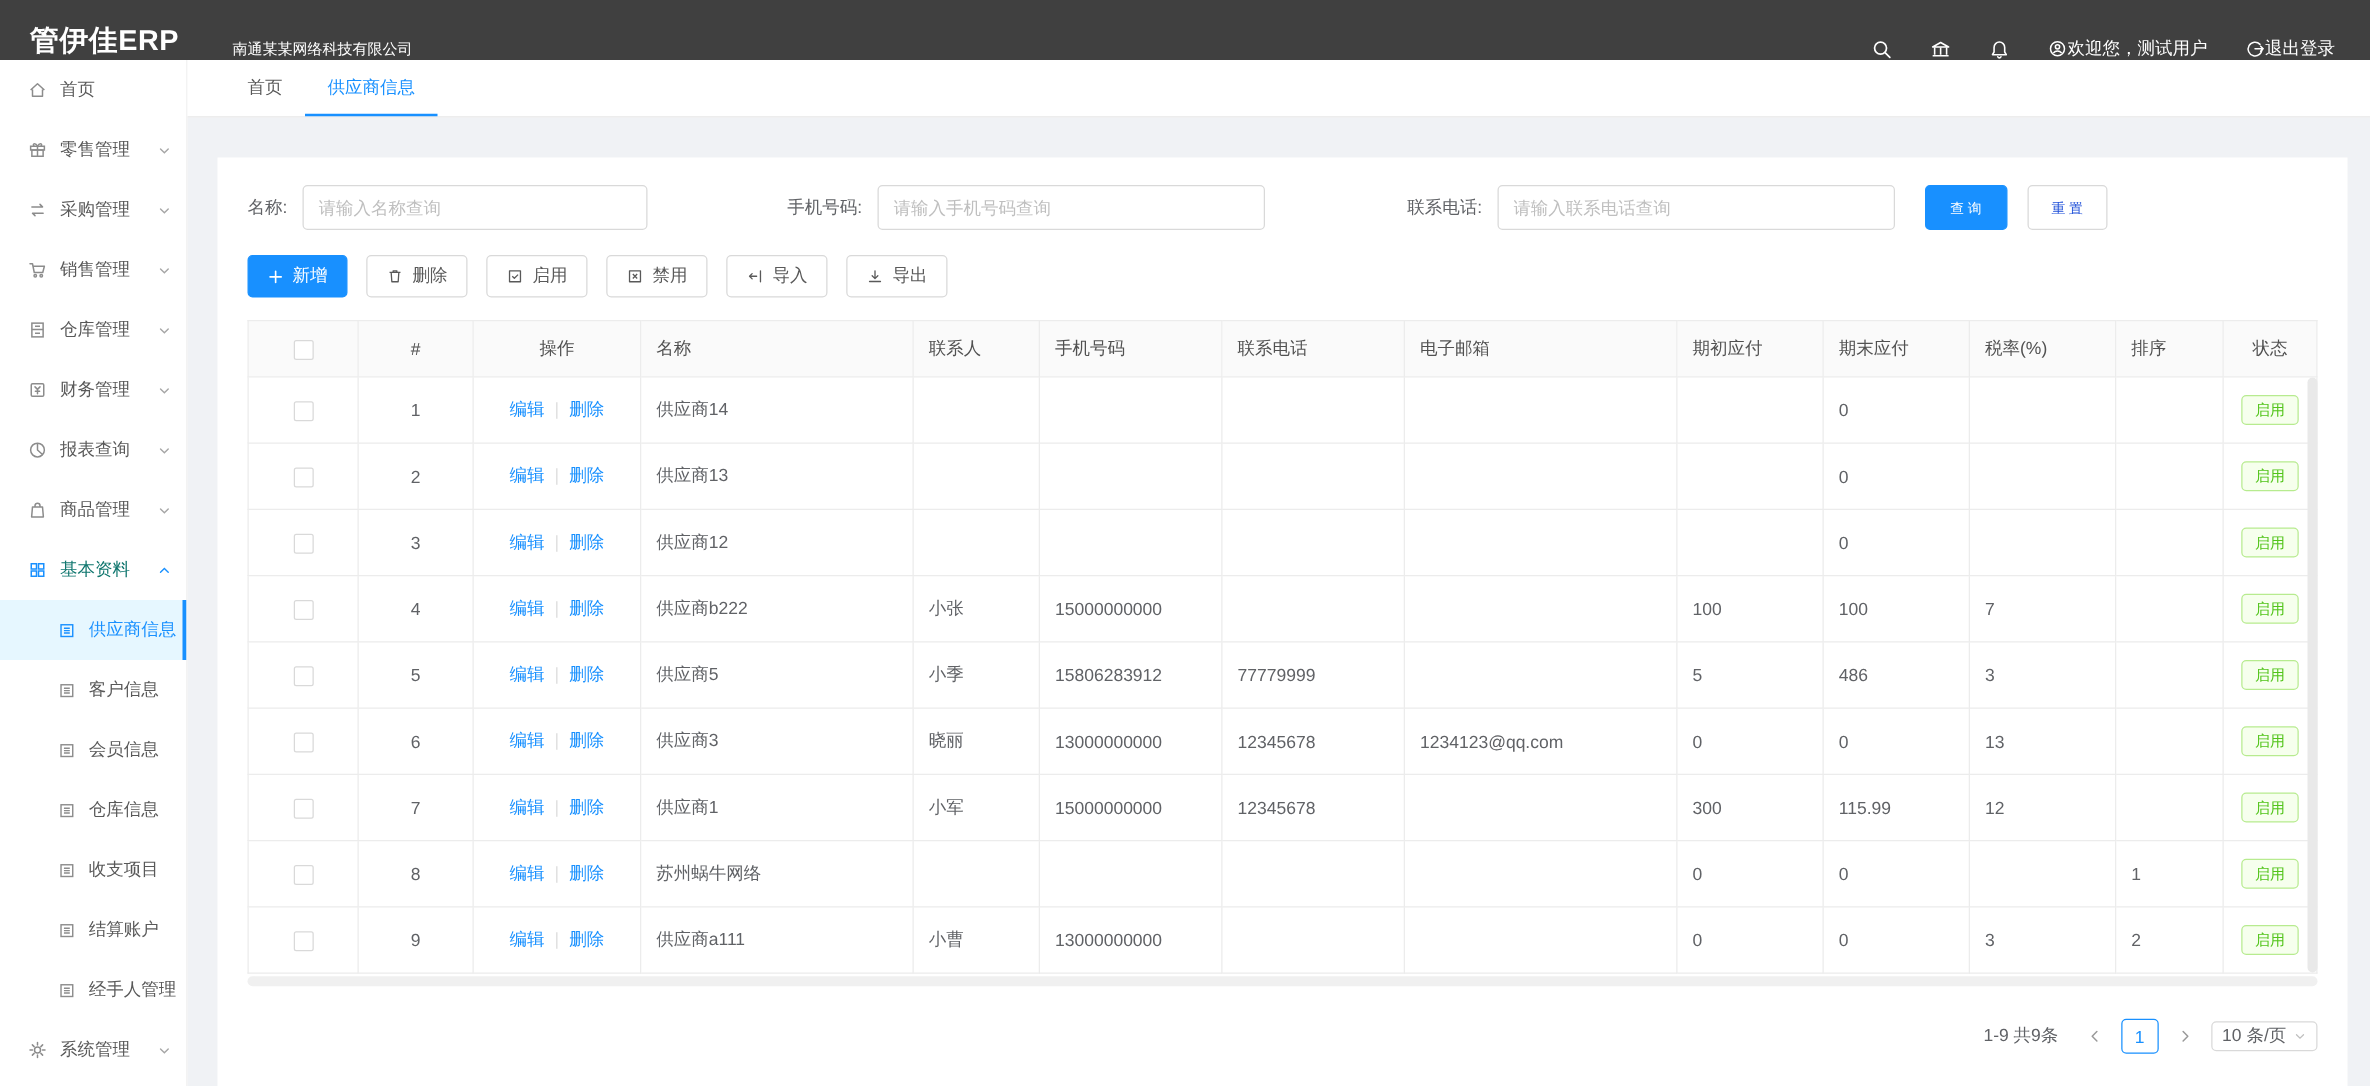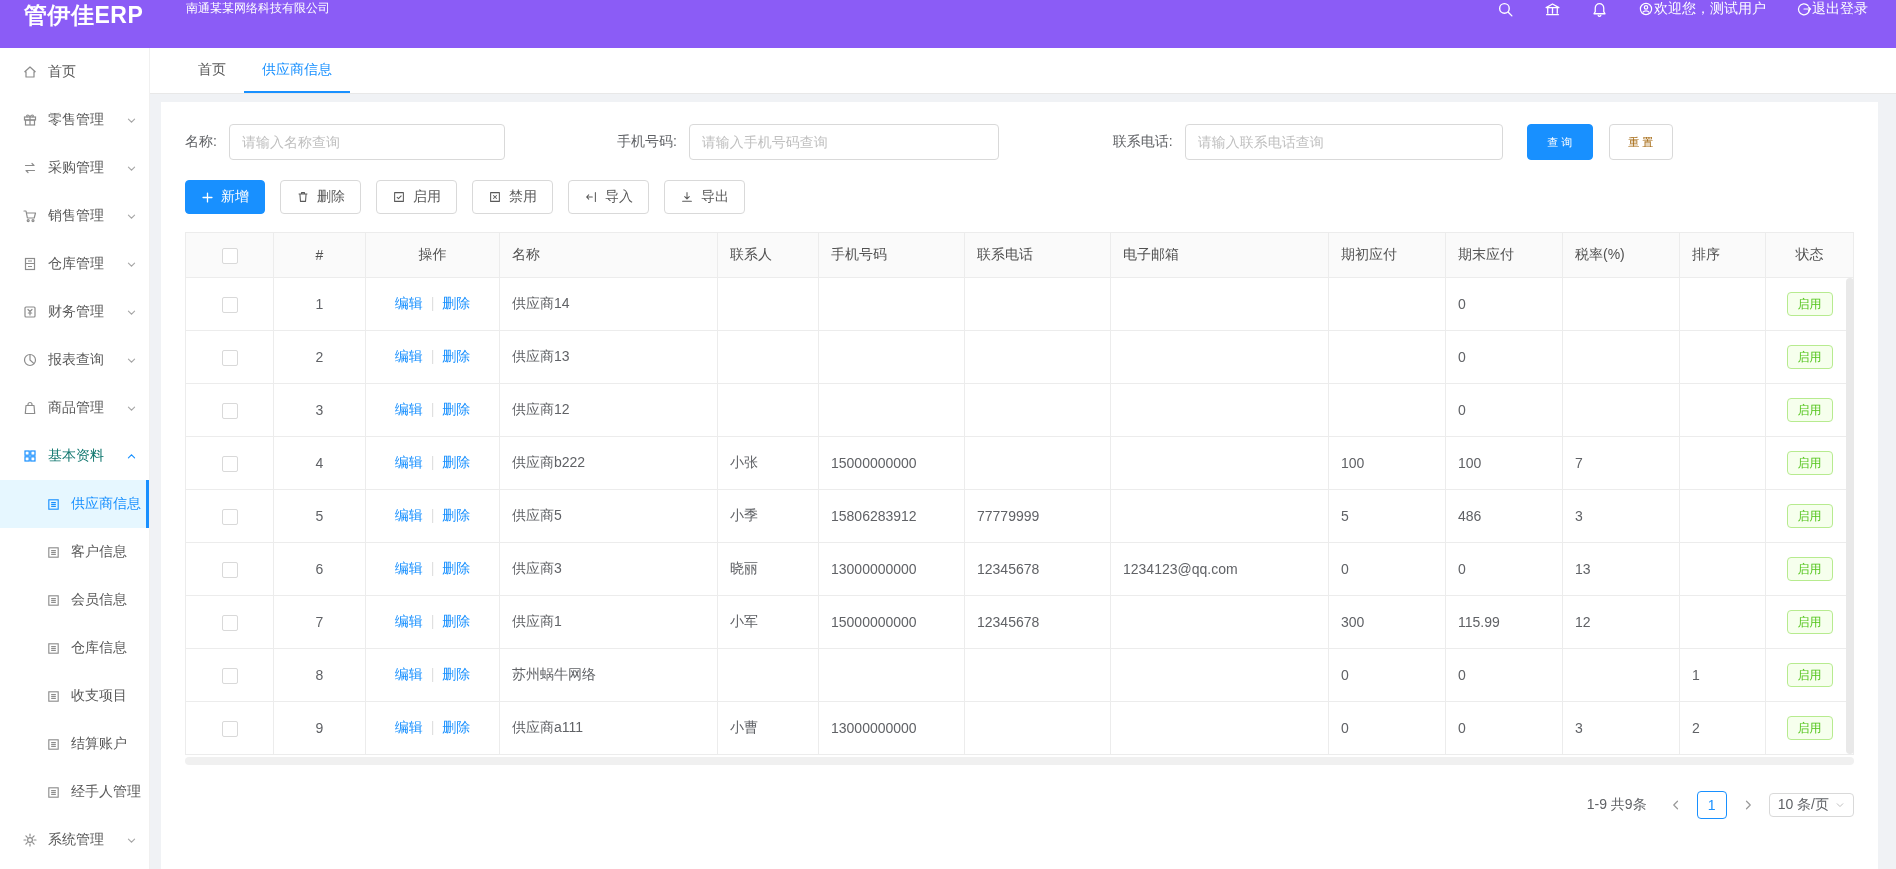--- a/index.html
+++ b/index.html
@@ -12,7 +12,7 @@
   svg { display:block; }
 
   
-  .topbar { height:48px; background:#8b5cf6; display:flex; align-items:flex-start;
+  .topbar { height:48px; background:#404040; display:flex; align-items:flex-end;
             color:#fff; padding:0 28px 0 24px; }
   .logo { font-size:23px; font-weight:bold; width:148px; letter-spacing:.5px; white-space:nowrap; }
   .company { font-size:12px; margin-left:14px; white-space:nowrap; }

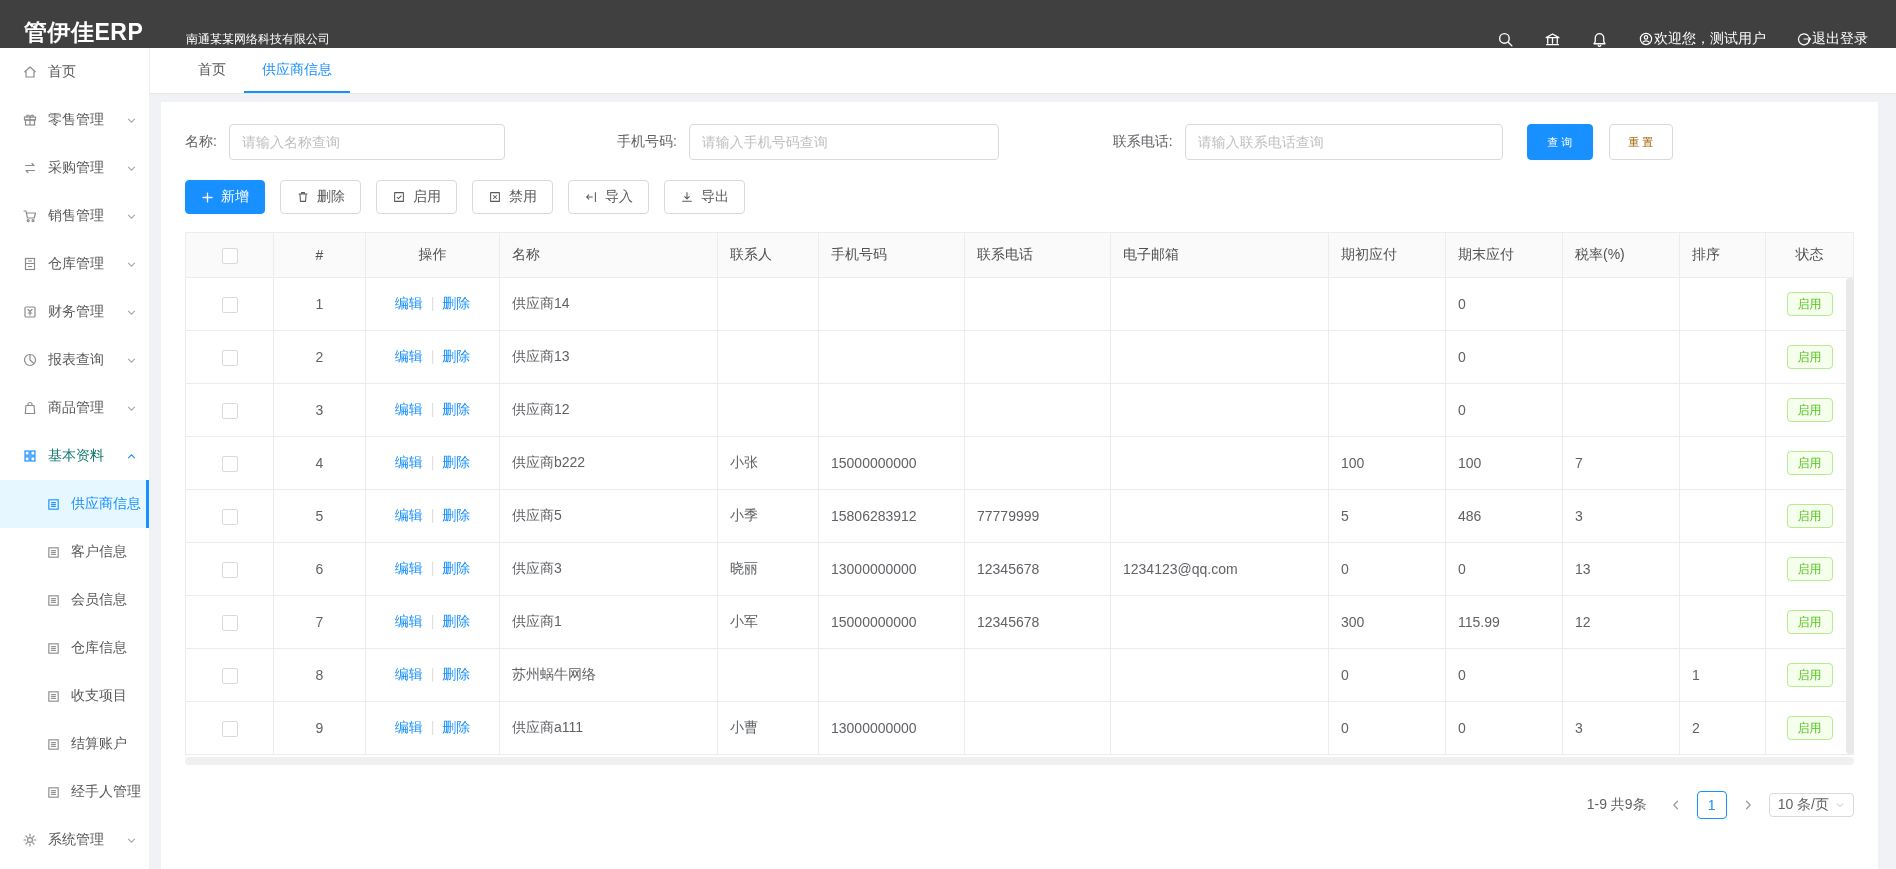--- a/index.html
+++ b/index.html
@@ -38,7 +38,7 @@
   .tabbar { background:#fff; border-bottom:1px solid #e8e8e8; padding-left:30px; display:flex; }
   .tab { padding:13px 18px 12px; color:#595959; cursor:pointer; border-bottom:2px solid transparent; }
   .tab.active { color:#1890ff; border-bottom:2px solid #1890ff; }
-  .content-body { flex:1; padding:8px 18px 0 11px; display:flex; min-height:0; }
+  .content-body { flex:1; padding:8px 18px 0 24px; display:flex; min-height:0;margin-top:24px; }
   .card { background:#fff; flex:1; padding:22px 24px; overflow:hidden; }
 
   

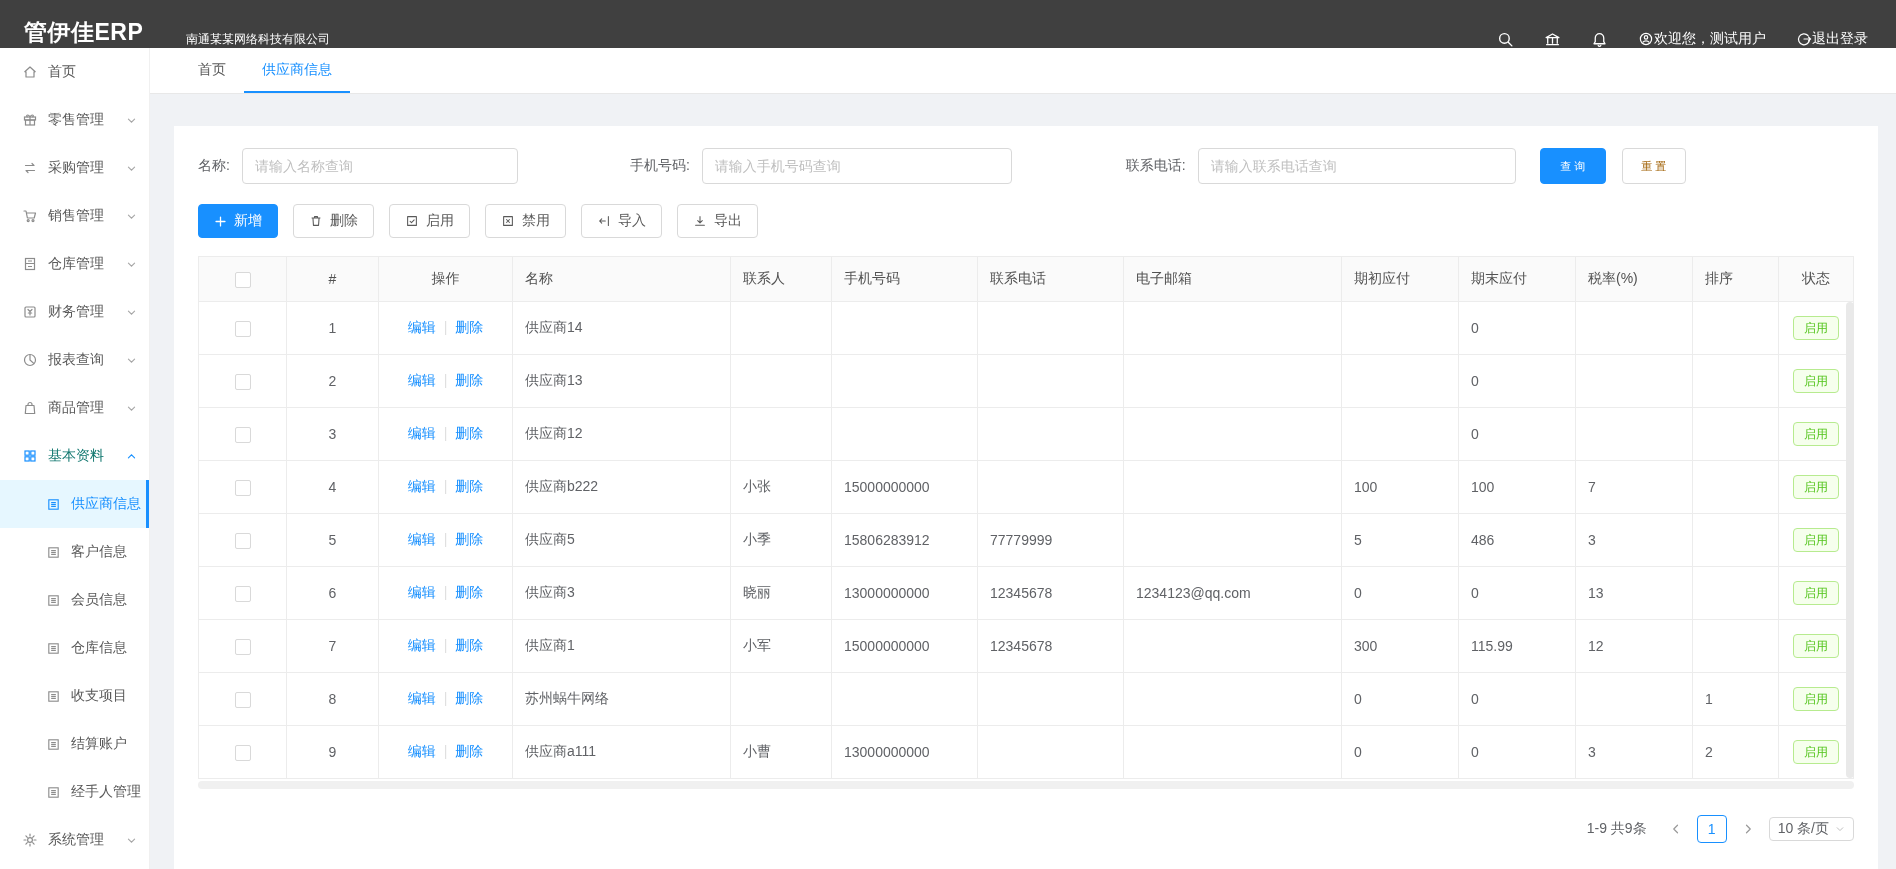--- a/index.html
+++ b/index.html
@@ -54,7 +54,7 @@
   .g3 { margin-left:114px; }
   .btn { height:36px; border-radius:4px; font-size:11px; cursor:pointer; font-family:inherit; }
   .btn-query { background:#1890ff; color:#fff; border:1px solid #1890ff; width:66px; margin-left:24px; }
-  .btn-reset { background:#fff; color:#a16207; border:1px solid #d9d9d9; width:64px; margin-left:16px; }
+  .btn-reset { background:#fff; color:#1d4ed8; border:1px solid #d9d9d9; width:64px; margin-left:16px; }
 
   
   .toolbar { margin-top:20px; display:flex; gap:15px; }

